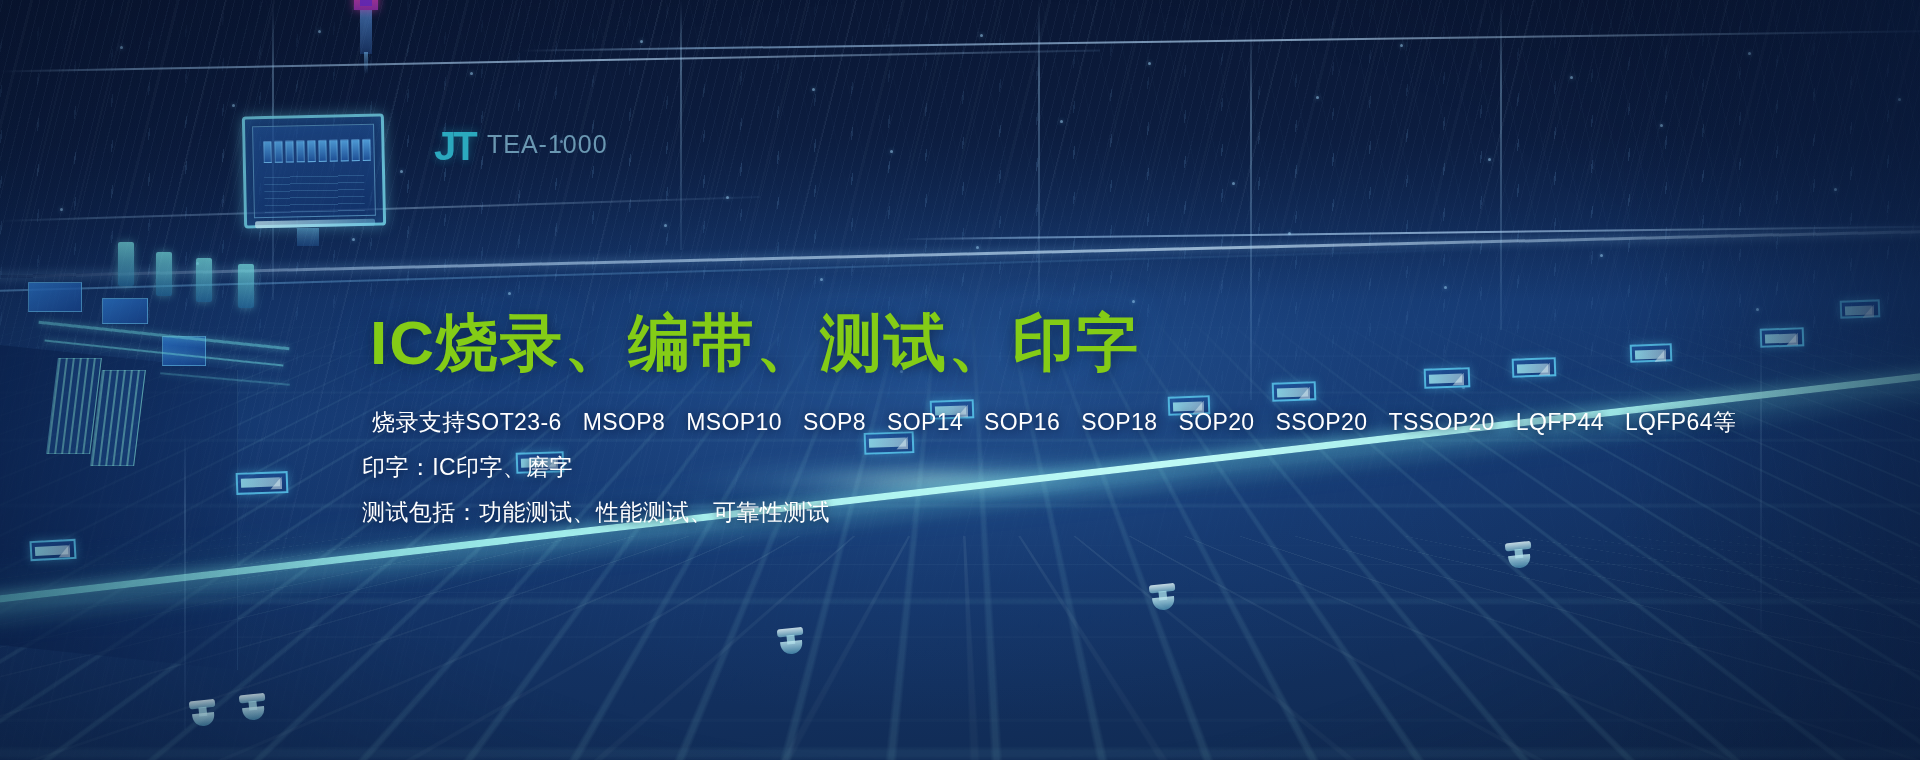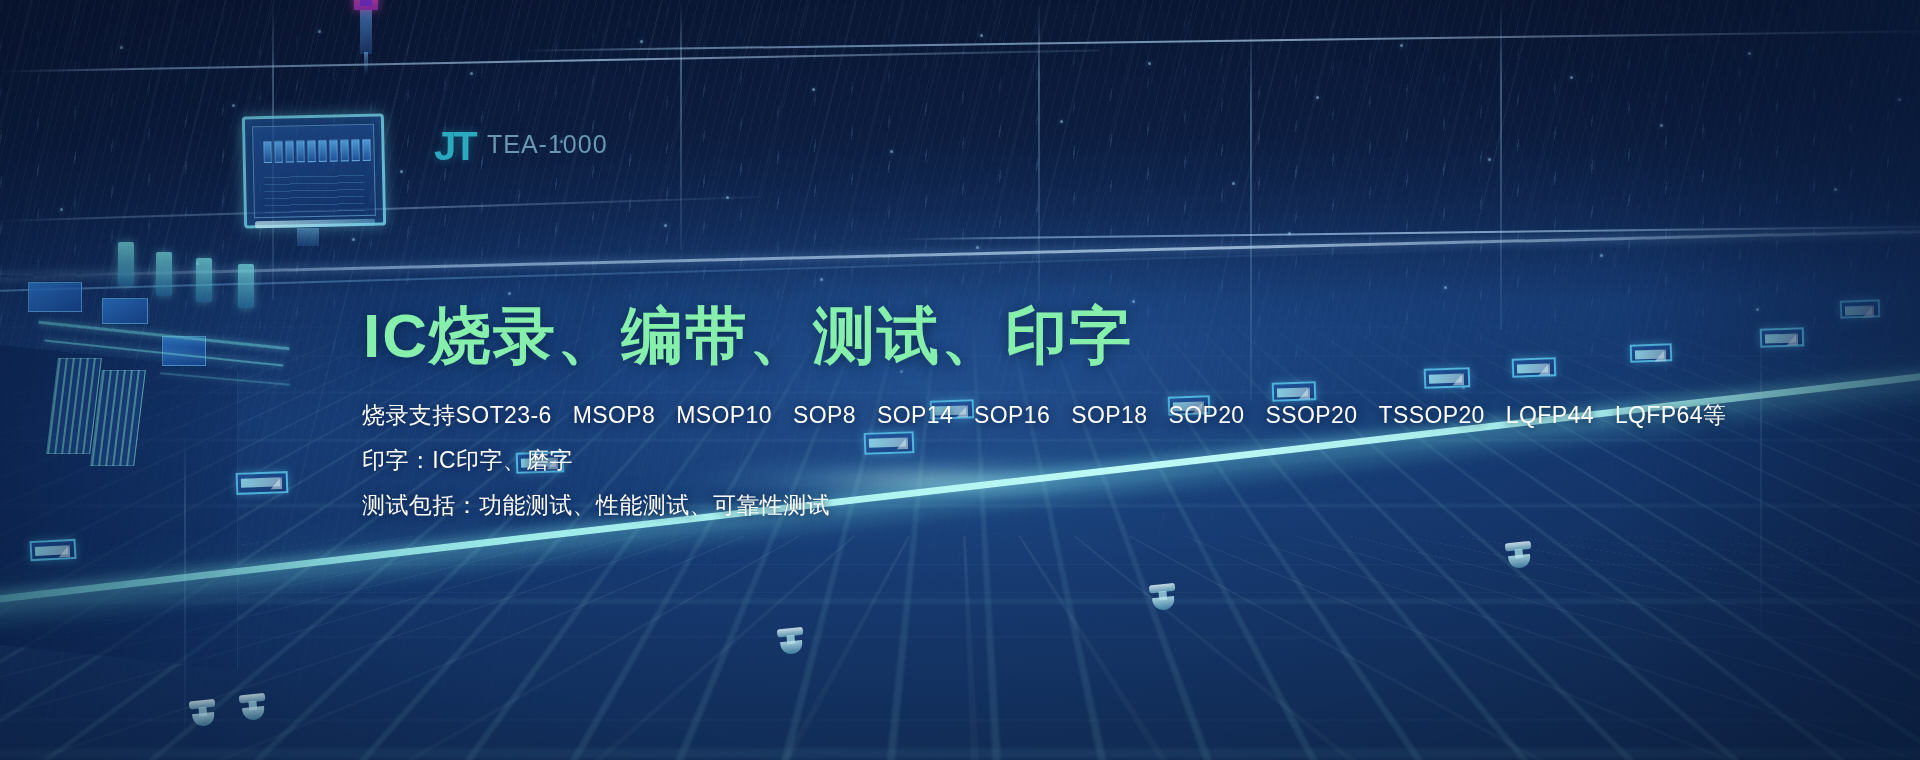--- a/index.html
+++ b/index.html
@@ -298,11 +298,11 @@
     position:absolute; left:362px; top:300px; width:1300px;
   }
   .headline {
-    margin:1px;
+    margin:8px;
     font-size: 62px;
     line-height: 1.12;
     font-weight: 700;
-    color:#86efac;
+    color:#84cc16;
     letter-spacing: 2px;
     font-family: "Liberation Sans", "DejaVu Sans", sans-serif;
     text-shadow: 0 2px 16px rgba(6,24,60,.85), 0 0 42px rgba(60,140,220,.35);

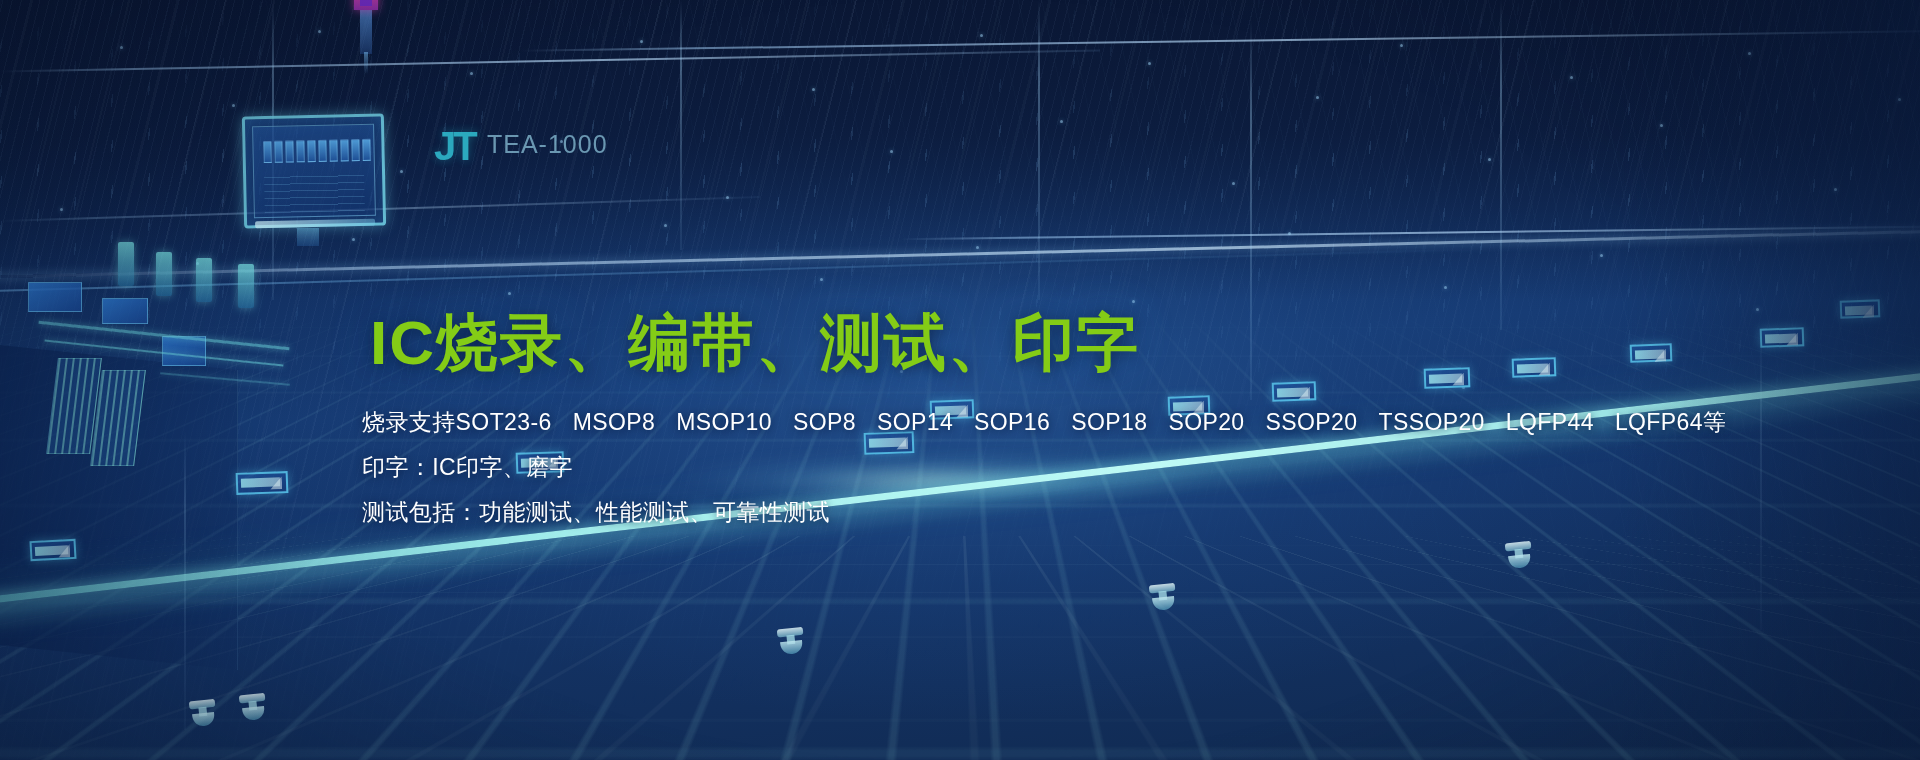--- a/index.html
+++ b/index.html
@@ -323,7 +323,7 @@
   .pkg-list { display:inline;text-align:right; }
   .pkg-list .pkg { display:inline-block; margin-right: 21px; }
   .pkg-list .pkg:last-child { margin-right:0; }
-  .pkg-lead { display:inline-block; margin-right: 21px; }
+  .pkg-lead { display:inline-block; margin-right: 21px; margin-left: 10px; }
 
   
   .left-panel {

